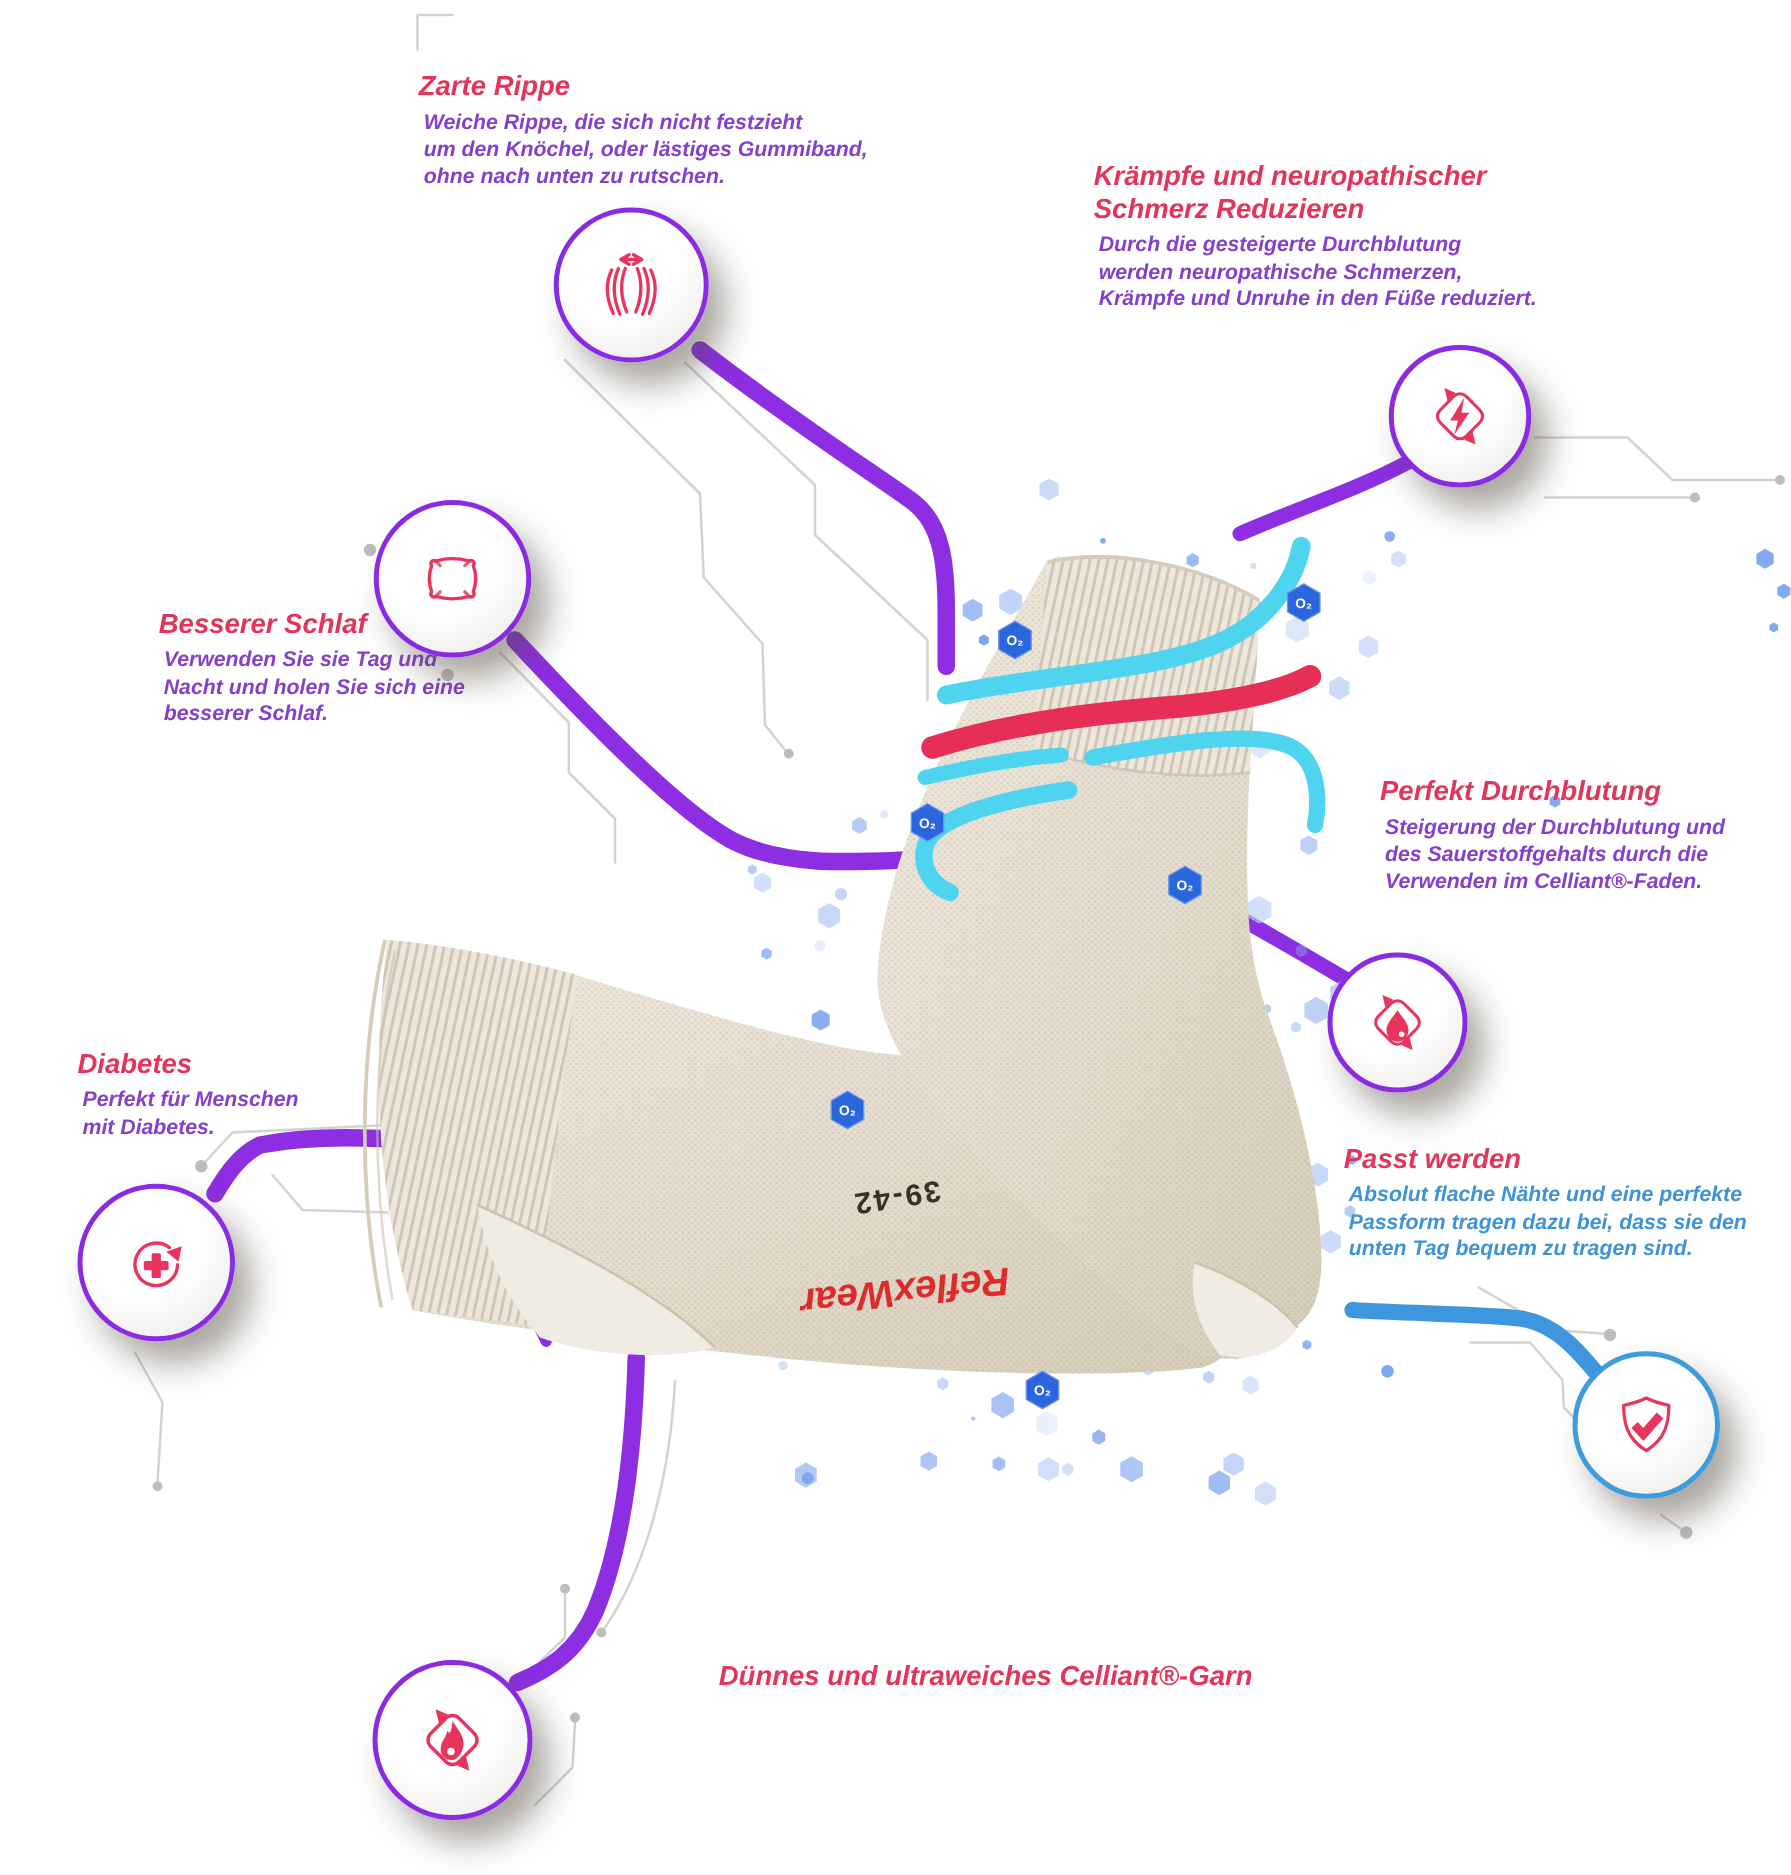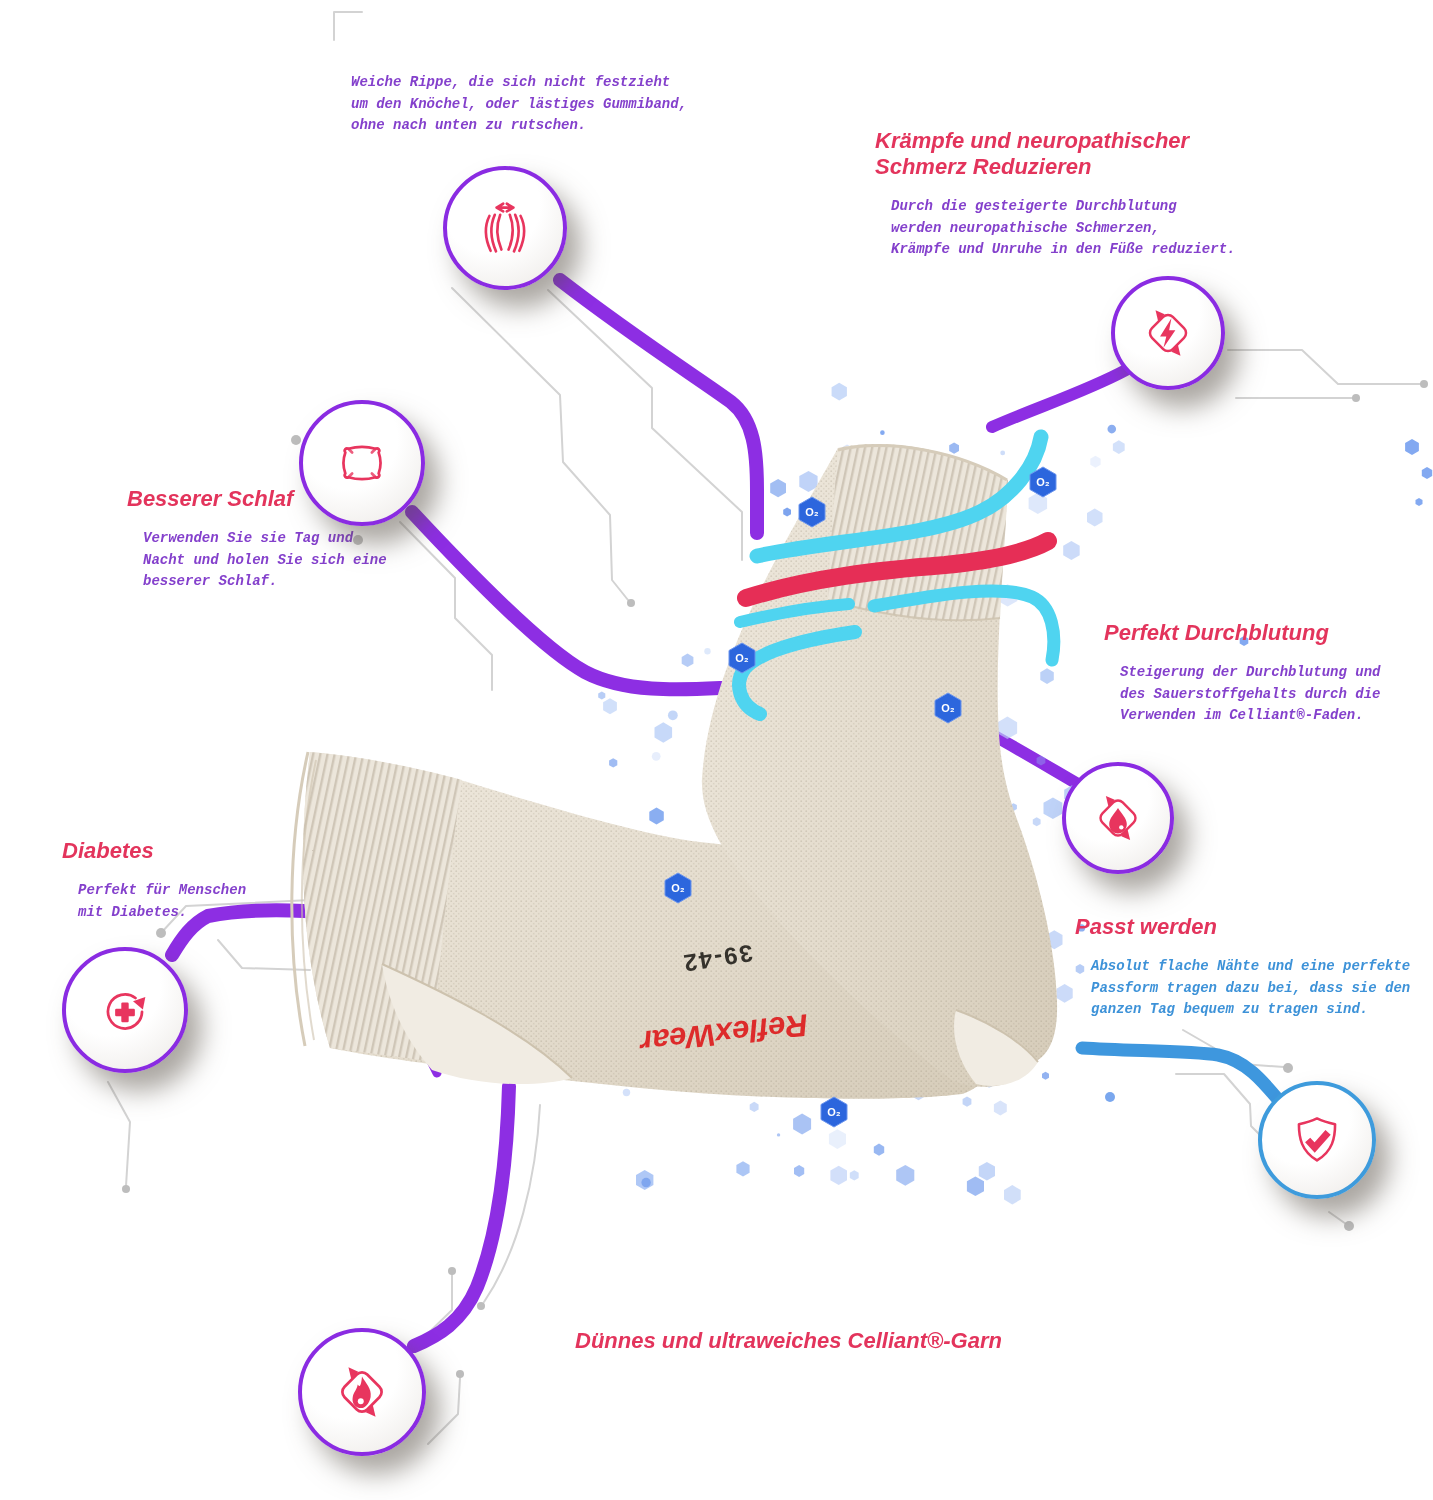--- a/index.html
+++ b/index.html
@@ -249,6 +249,7 @@
 </svg>
 
 <div class="feature" style="left:335px;top:56px;">
+  <h2>Zarte Rippe</h2>
   <p>Weiche Rippe, die sich nicht festzieht
 um den Knöchel, oder lästiges Gummiband,
 ohne nach unten zu rutschen.</p>

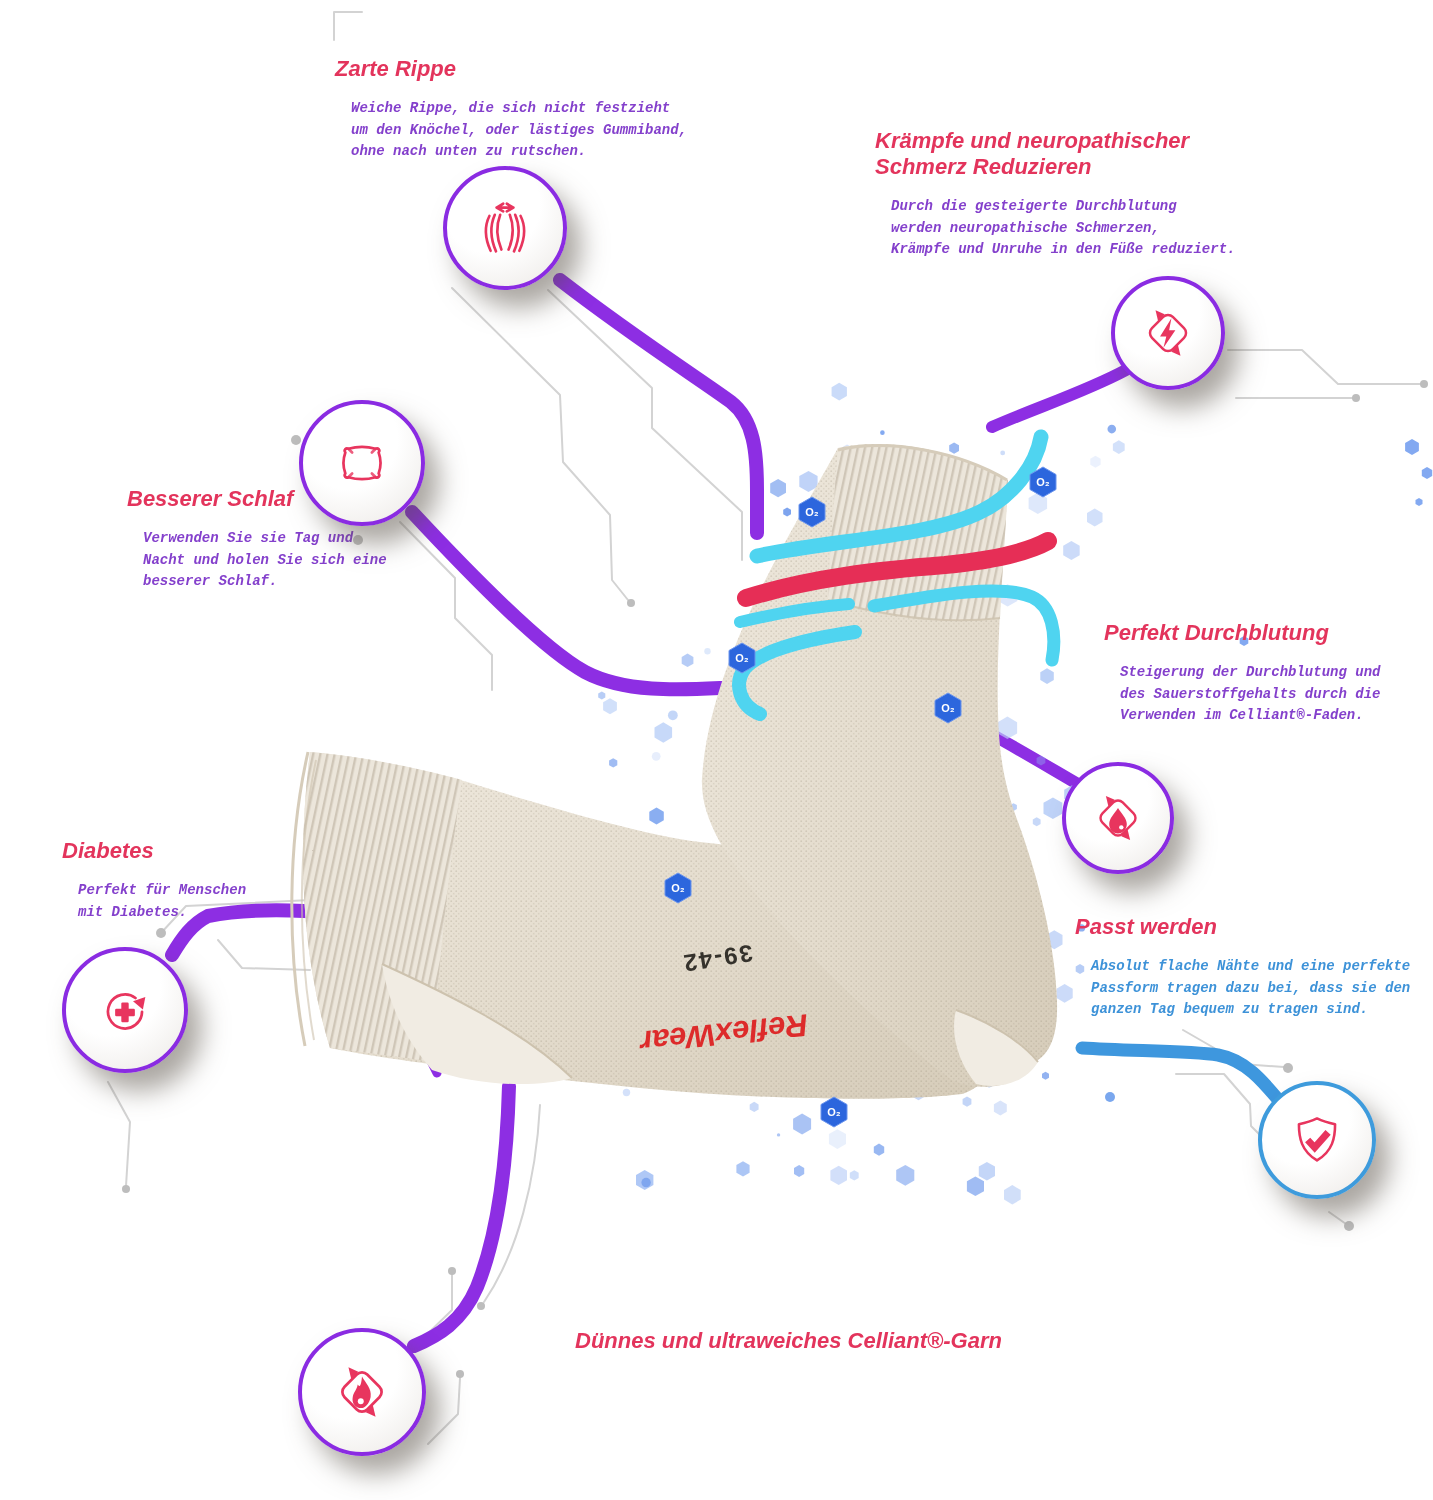--- a/index.html
+++ b/index.html
@@ -9,7 +9,7 @@
 
   .feature{position:absolute;font-style:italic;font-weight:bold;}
   .feature h2{margin:0 0 5px 0;font-size:22px;line-height:26px;color:var(--heading);white-space:pre-line;}
-  .feature p{margin:16px;font-size:14px;line-height:21.5px;color:var(--body_purple);white-space:pre-line;font-family:Liberation Mono, monospace;}
+  .feature p{margin:4px;font-size:17px;line-height:21.5px;color:var(--body_purple);white-space:pre-line;}
   .feature.blue p{color:var(--body_blue);}
 
   .node{position:absolute;border-radius:50%;

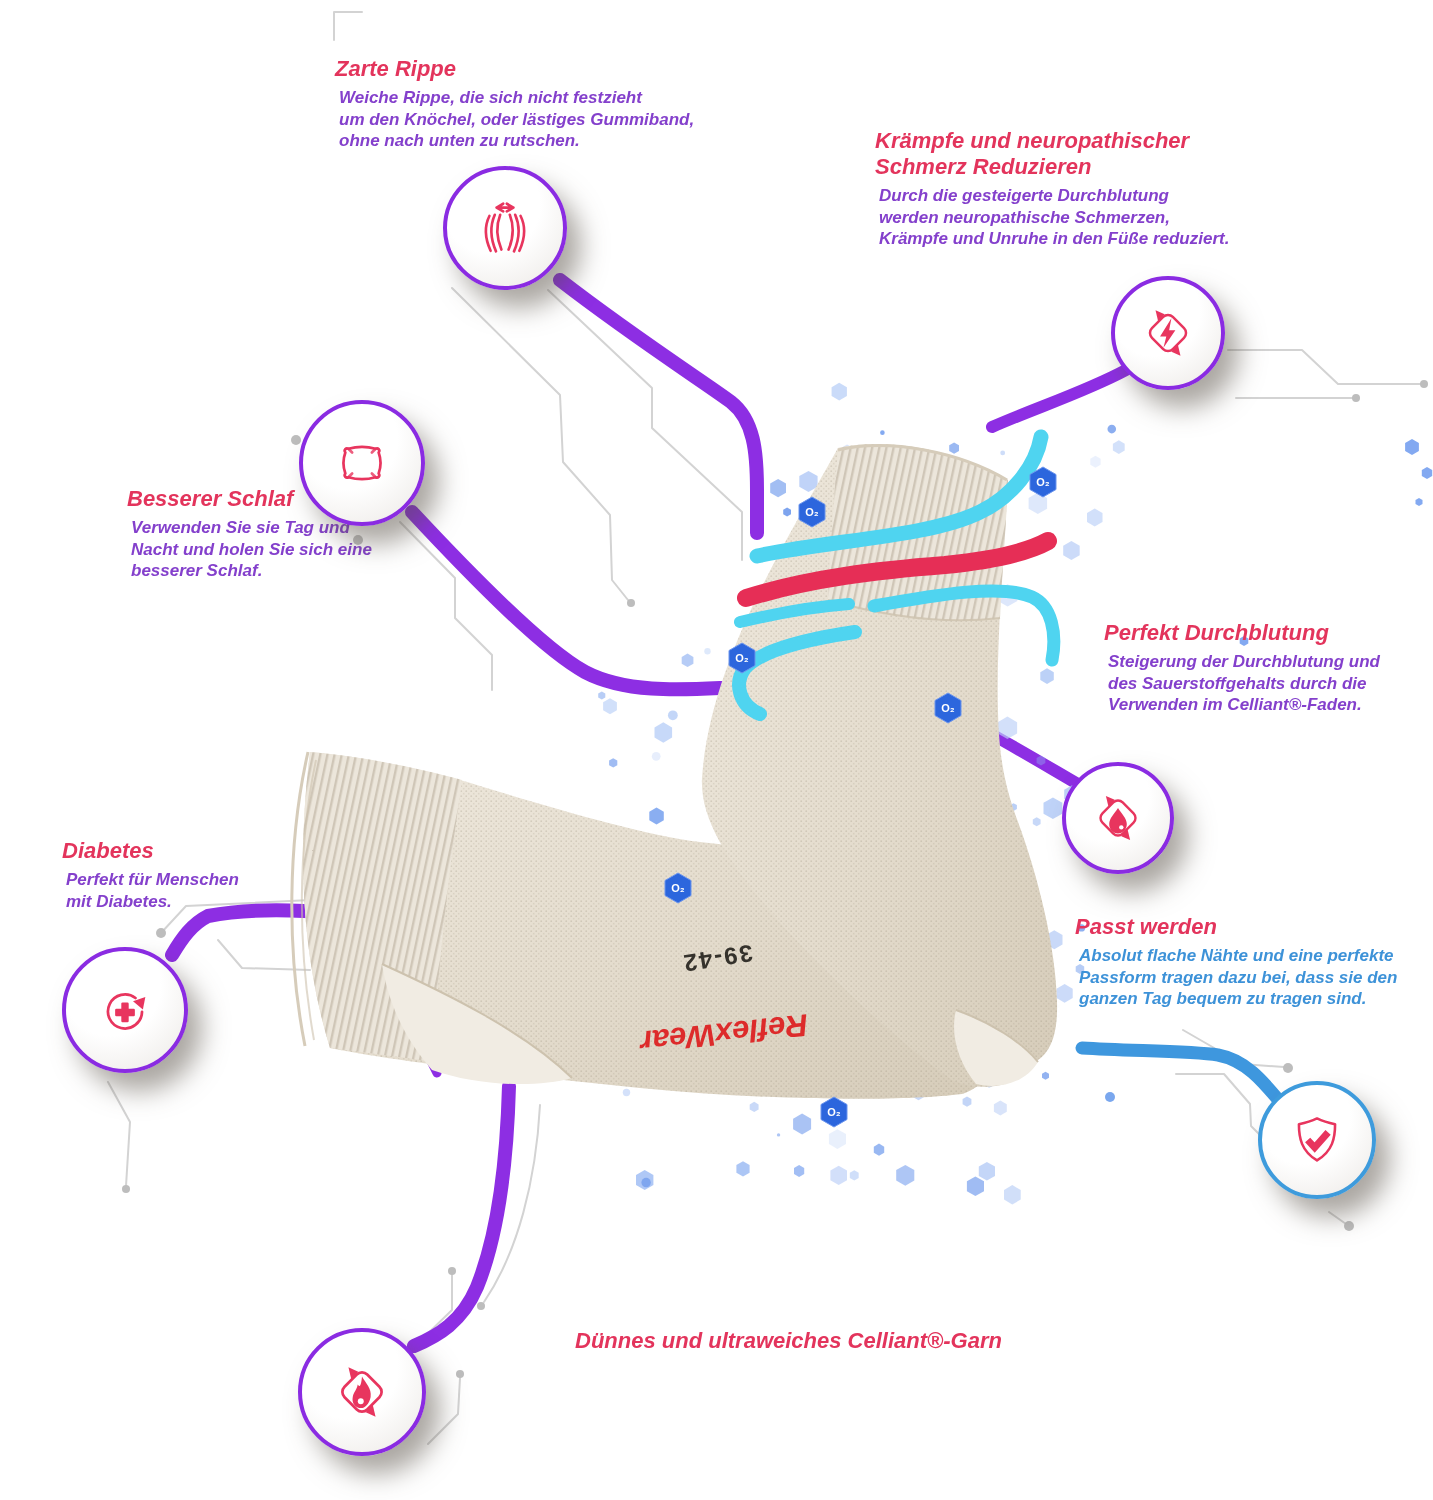--- a/index.html
+++ b/index.html
@@ -287,7 +287,7 @@
   <h2>Passt werden</h2>
   <p>Absolut flache Nähte und eine perfekte
 Passform tragen dazu bei, dass sie den
-ganzen Tag bequem zu tragen sind.</p>
+unten Tag bequem zu tragen sind.</p>
 </div>
 
 <div class="feature" style="left:575px;top:1328px;">

